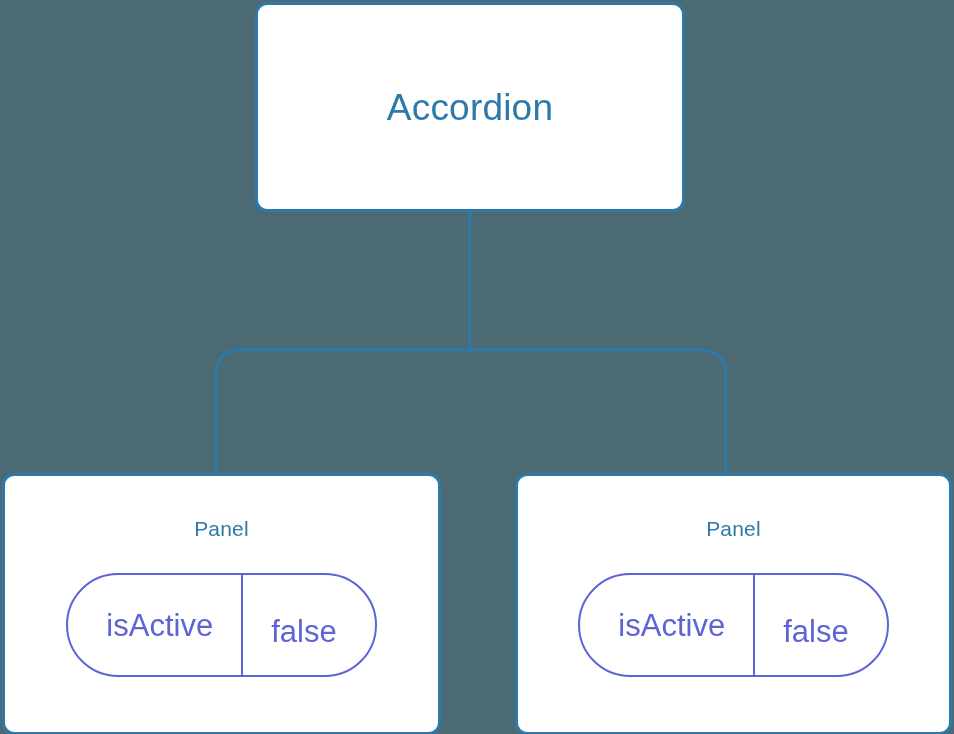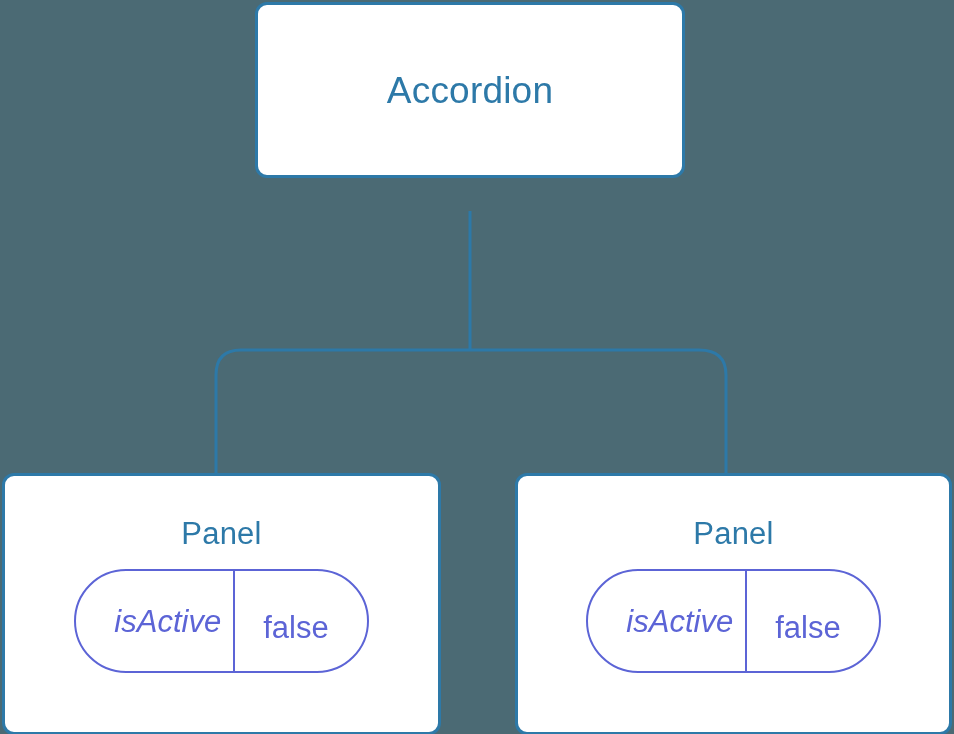--- a/index.html
+++ b/index.html
@@ -55,7 +55,7 @@
     left: 255px;
     top: 2px;
     width: 430px;
-    height: 176px;
+    height: 210px;
     justify-content: center;
   }
   #node-accordion .node-title {

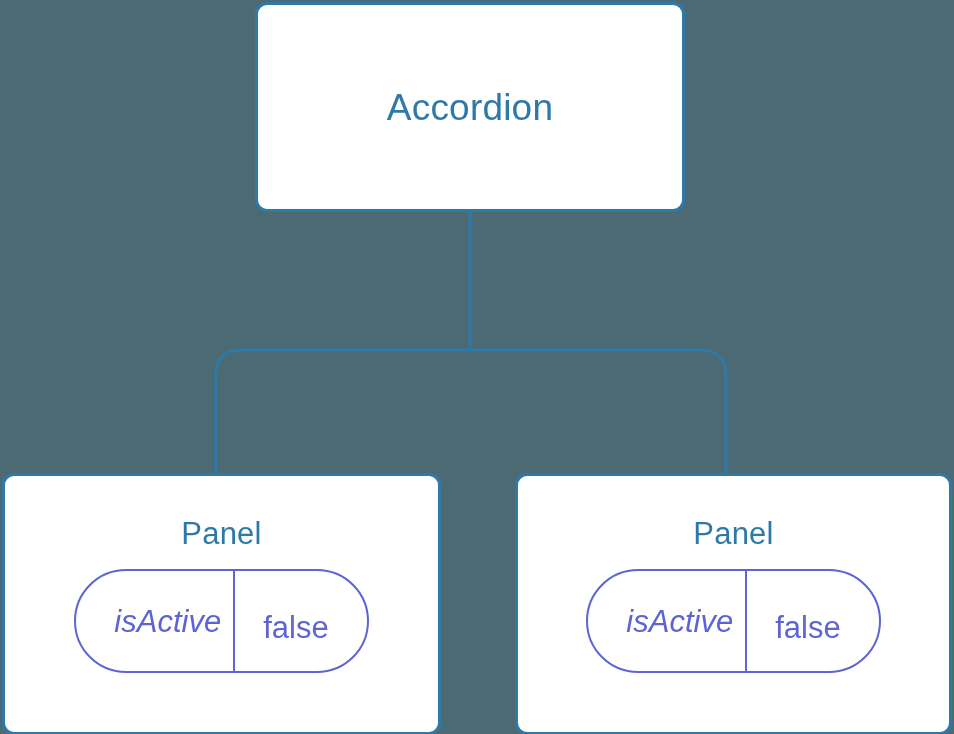--- a/index.html
+++ b/index.html
@@ -78,9 +78,9 @@
     width: 437px;
   }
   .node-panel .node-title {
-    font-size: 31px;
+    font-size: 21px;
     line-height: 1;
-    margin-bottom: 20px;
+    margin-bottom: 34px;
   }
 
   

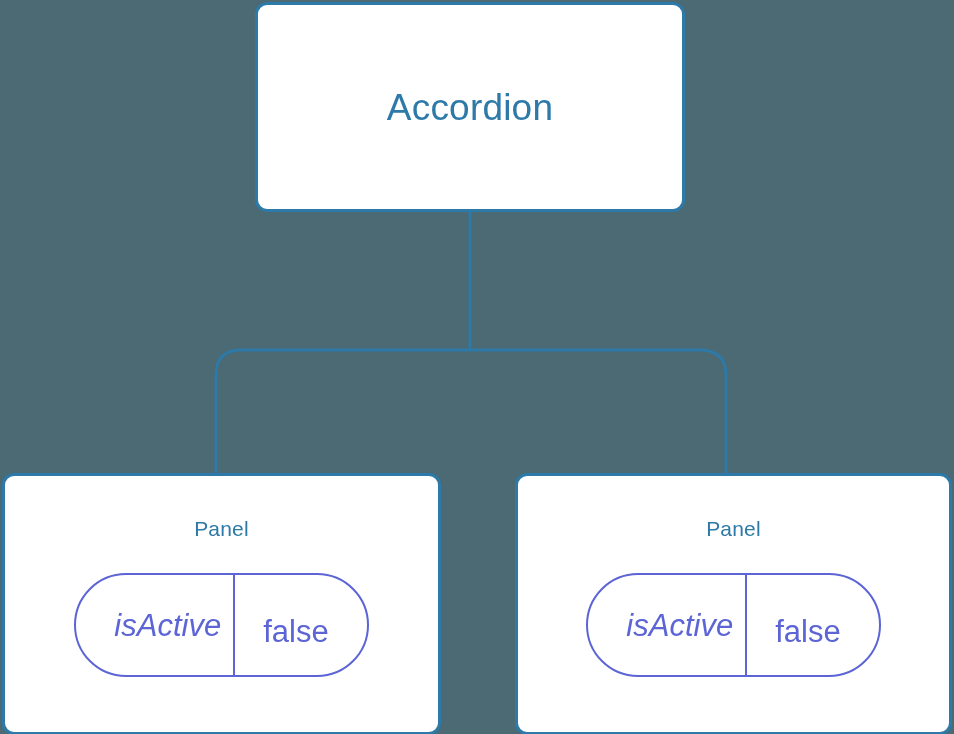--- a/index.html
+++ b/index.html
@@ -105,8 +105,7 @@
     box-sizing: border-box;
   }
   .state-key {
-    padding: 0 12px 0 38px;
-    font-style: italic;
+    padding: 0 28px 0 38px;
   }
   .state-value {
     padding: 12px 38px 0 28px;

